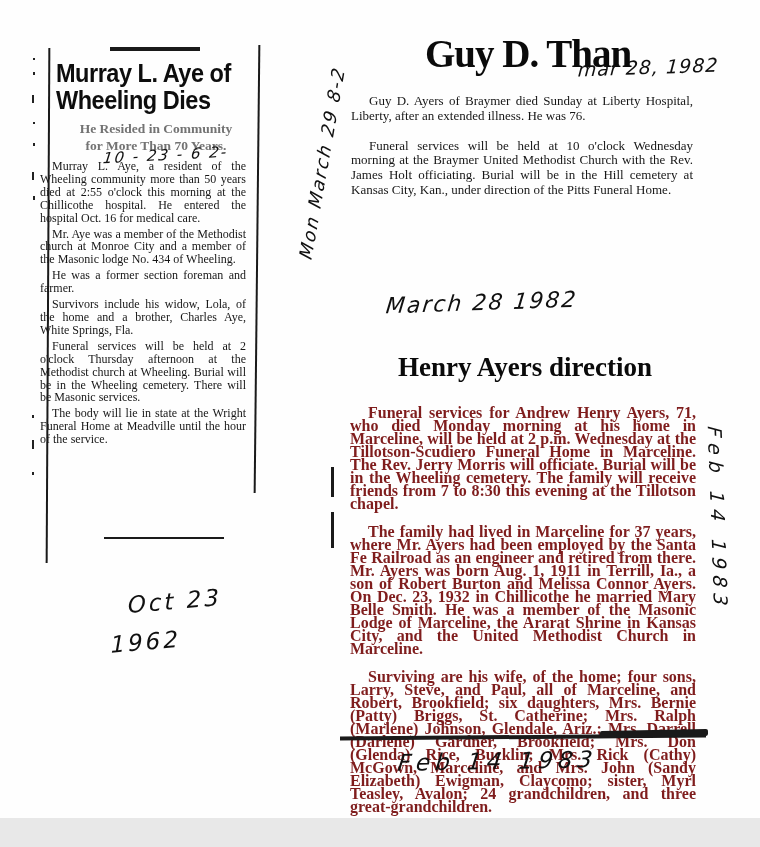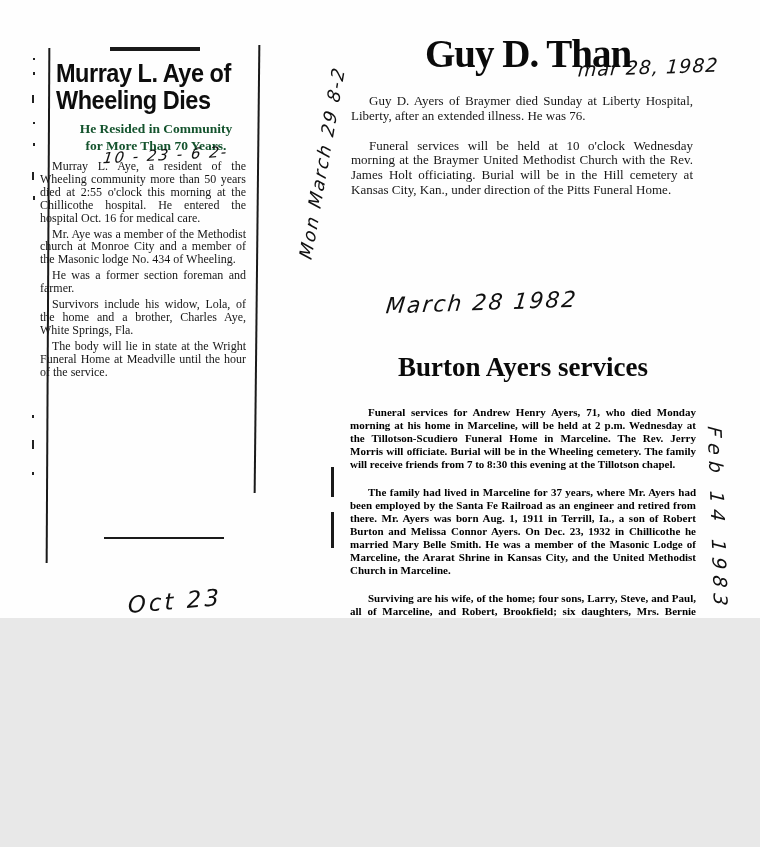--- a/index.html
+++ b/index.html
@@ -3,7 +3,7 @@
 <meta charset="utf-8">
 <style>
   html,body{margin:0;padding:0;background:#e8e8e8;}
-  #page{position:relative;width:760px;height:618px;background:#fefefe;overflow:hidden;
+  #page{position:relative;width:760px;height:818px;background:#fefefe;overflow:hidden;
         font-family:"Liberation Serif", serif;color:#161616;}
   
   .abs{position:absolute;}

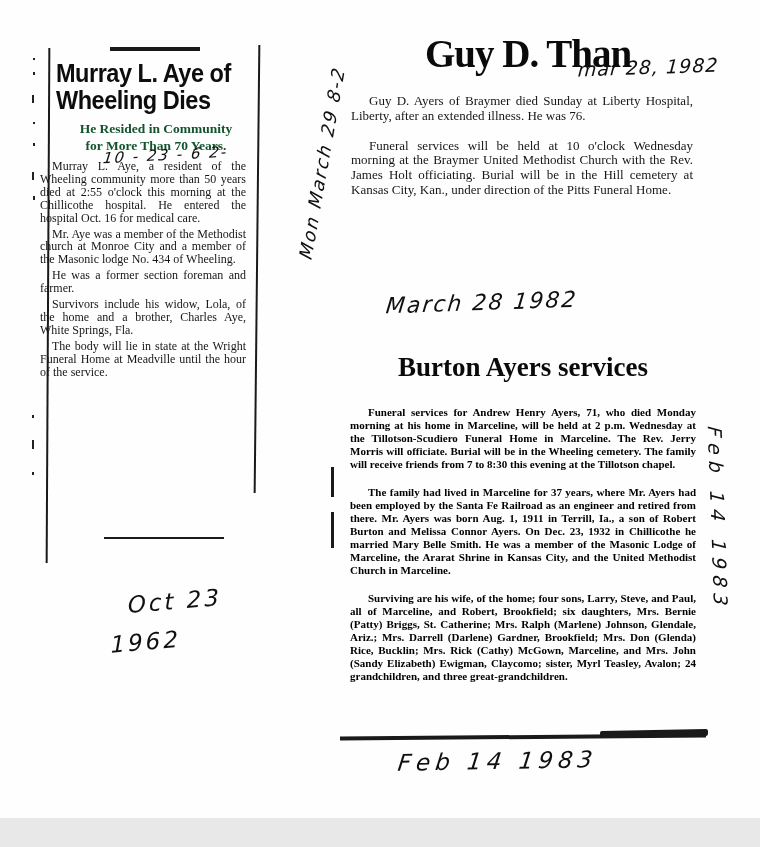--- a/index.html
+++ b/index.html
@@ -13,7 +13,7 @@
   .m-headline{font-family:"Liberation Sans", sans-serif;font-weight:bold;font-size:25px;
               line-height:27px;letter-spacing:-0.5px;transform:scaleX(0.94);transform-origin:left top;
               color:#0d0d0d;white-space:nowrap;}
-  .m-subhead{font-weight:bold;font-size:13.5px;line-height:17px;text-align:center;color:#14532d;}
+  .m-subhead{font-weight:bold;font-size:13.5px;line-height:17px;text-align:center;color:#737373;}
   .m-body{font-size:12px;line-height:12.9px;width:206px;}
   .m-body p{margin:0 0 3px 0;text-indent:12px;}
   

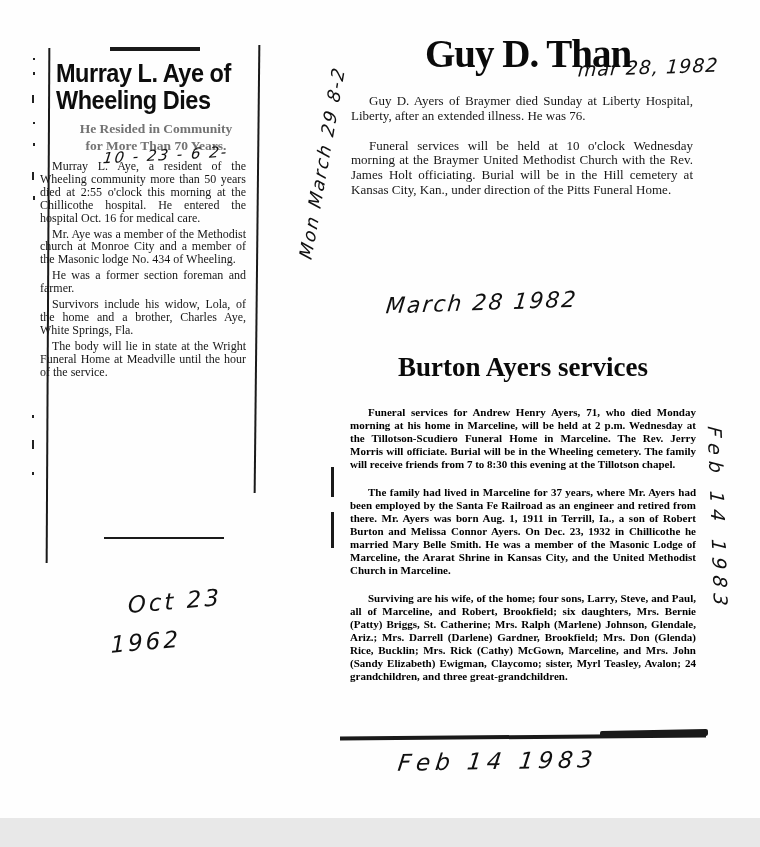--- a/index.html
+++ b/index.html
@@ -77,6 +77,7 @@
       <p>Mr. Aye was a member of the Methodist church at Monroe City and a member of the Masonic lodge No. 434 of Wheeling.</p>
       <p>He was a former section foreman and farmer.</p>
       <p>Survivors include his widow, Lola, of the home and a brother, Charles Aye, White Springs, Fla.</p>
+      <p>Funeral services will be held at 2 o'clock Thursday afternoon at the Methodist church at Wheeling. Burial will be in the Wheeling cemetery. There will be Masonic services.</p>
       <p>The body will lie in state at the Wright Funeral Home at Meadville until the hour of the service.</p>
     </div>
 

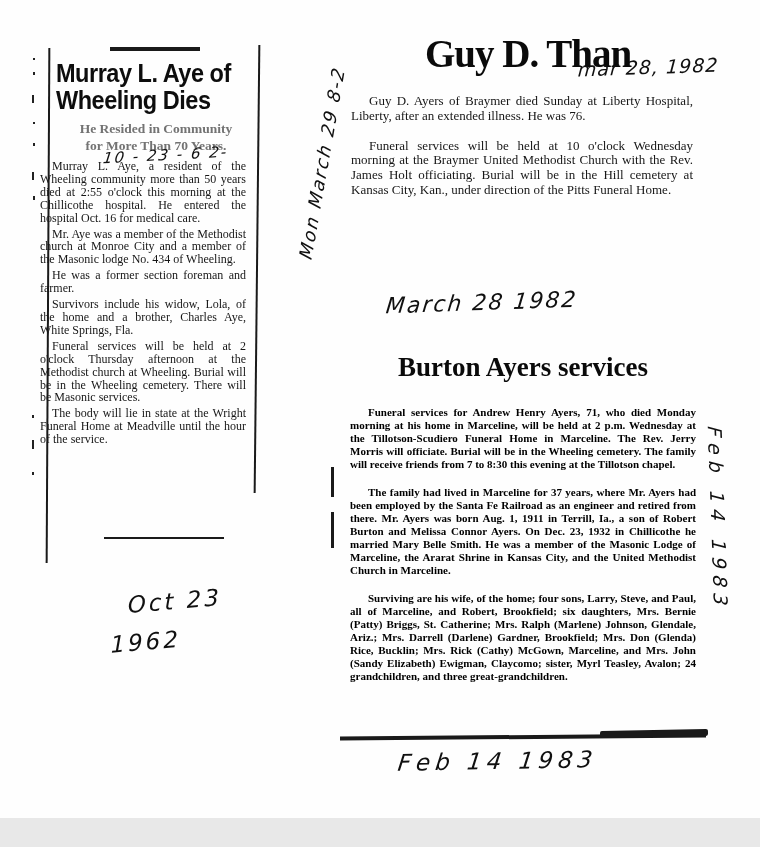--- a/index.html
+++ b/index.html
@@ -105,7 +105,7 @@
   </div>
 
   <div>
-    <div class="abs h-headline" style="left:398px;top:352px;">Burton Ayers services</div>
+    <div class="abs h-headline" style="left:398px;top:352px;">Henry Ayers direction</div>
 
     <div class="abs rule" style="left:331px;top:467px;width:3px;height:30px;"></div>
     <div class="abs rule" style="left:331px;top:512px;width:3px;height:36px;"></div>

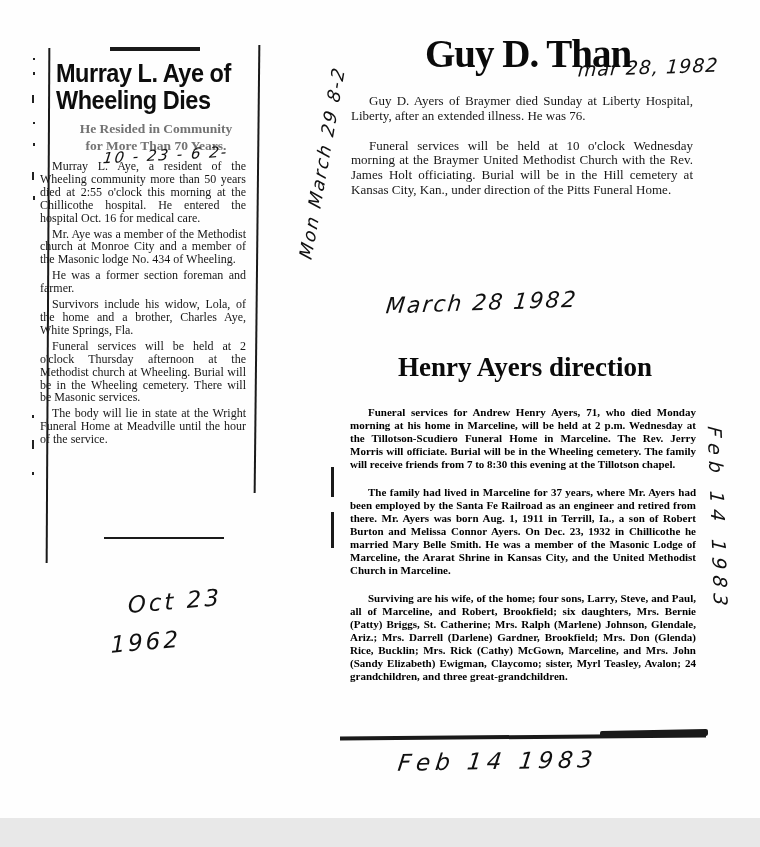--- a/index.html
+++ b/index.html
@@ -22,7 +22,7 @@
   .g-body p{text-indent:18px;}
   
   .h-headline{font-weight:bold;font-size:27px;color:#0a0a0a;white-space:nowrap;}
-  .h-body{font-size:11px;line-height:13px;width:376px;font-weight:bold;color:#000000;}
+  .h-body{font-size:16px;line-height:13px;width:376px;font-weight:bold;color:#7f1d1d;}
   .h-body p{text-indent:18px;}
   
   .hw{font-family:"DejaVu Sans", sans-serif;font-style:italic;color:#101010;white-space:nowrap;}

